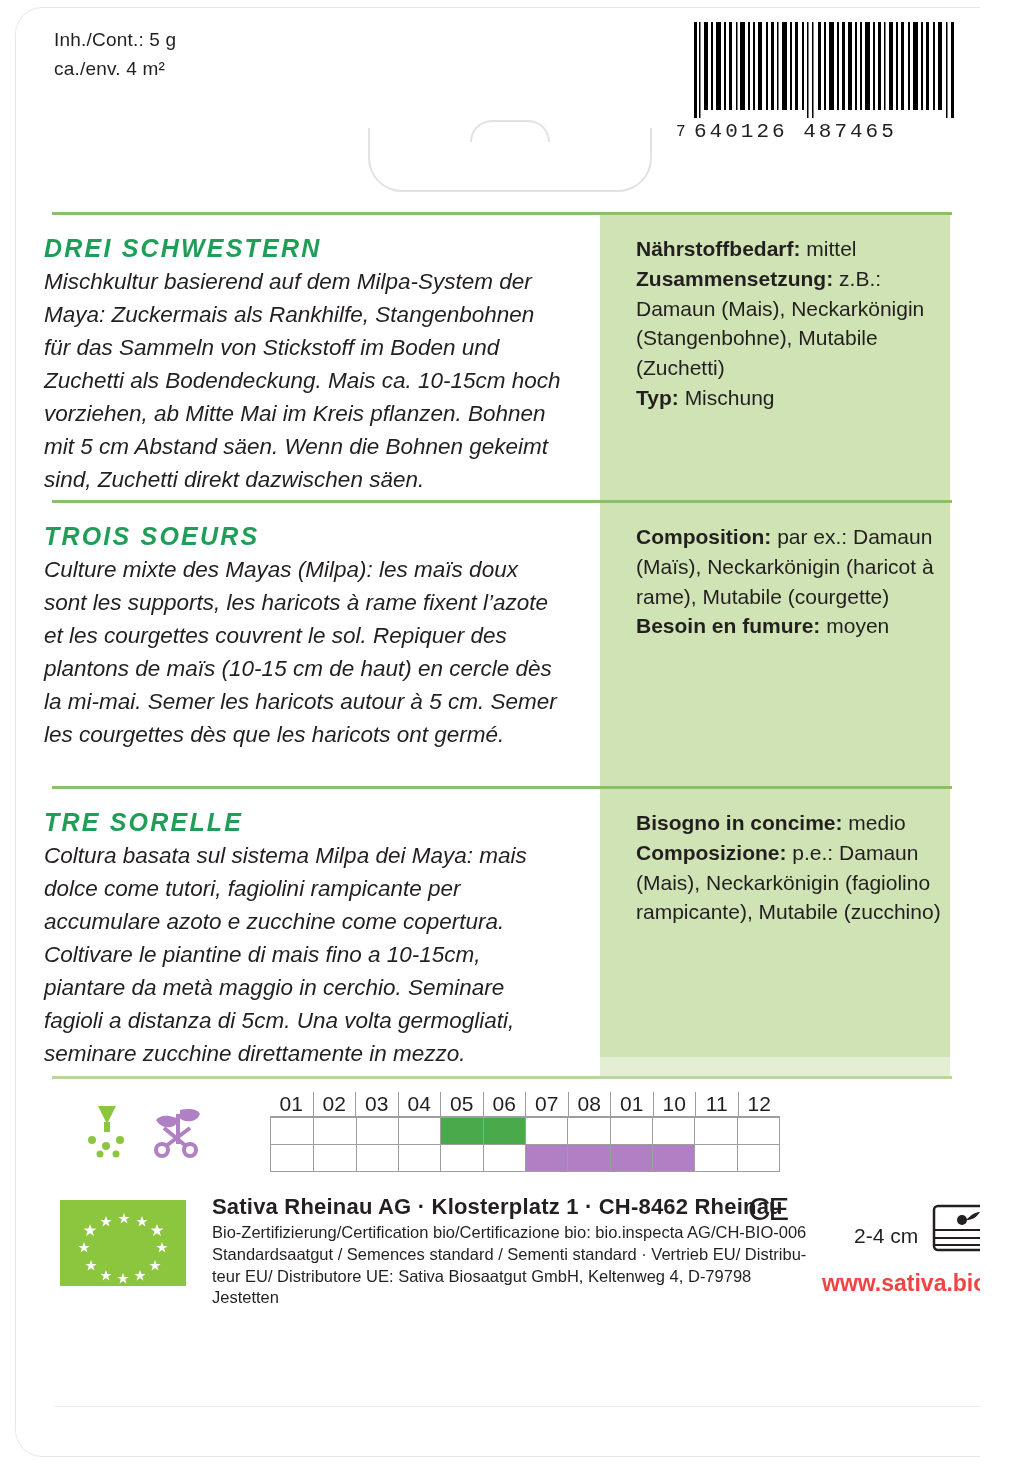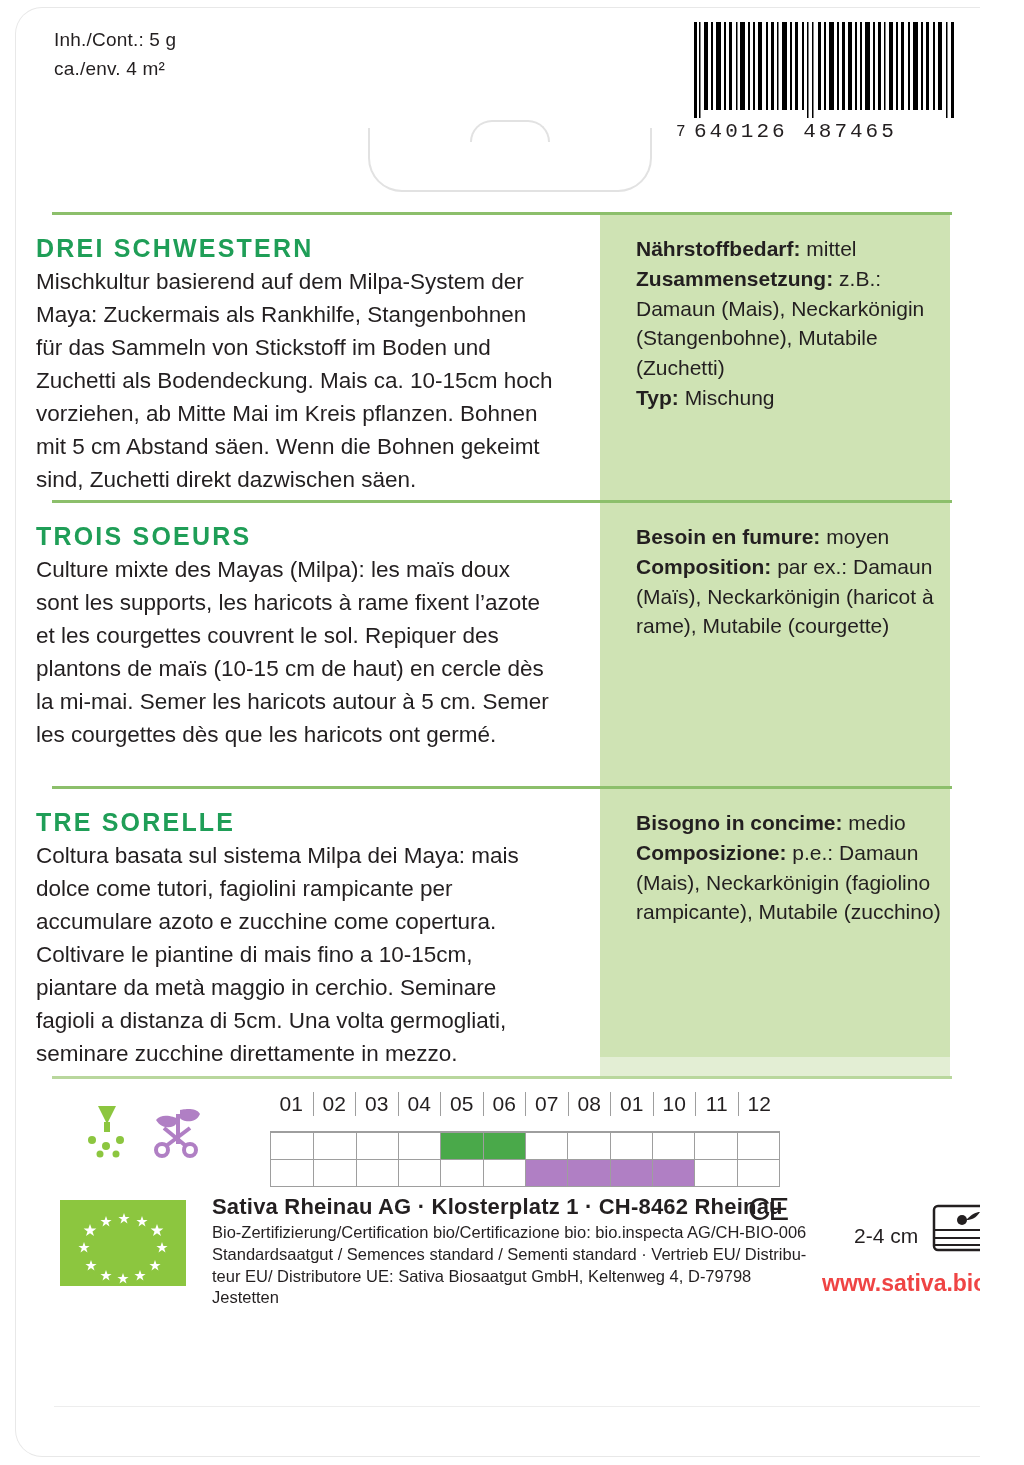--- a/index.html
+++ b/index.html
@@ -141,8 +141,9 @@
 
   .lang-block {
     position: absolute;
-    left: 20px;
+    left: 28px;
     width: 900px;
+    font-style: italic;
   }
   .rule {
     position: absolute;

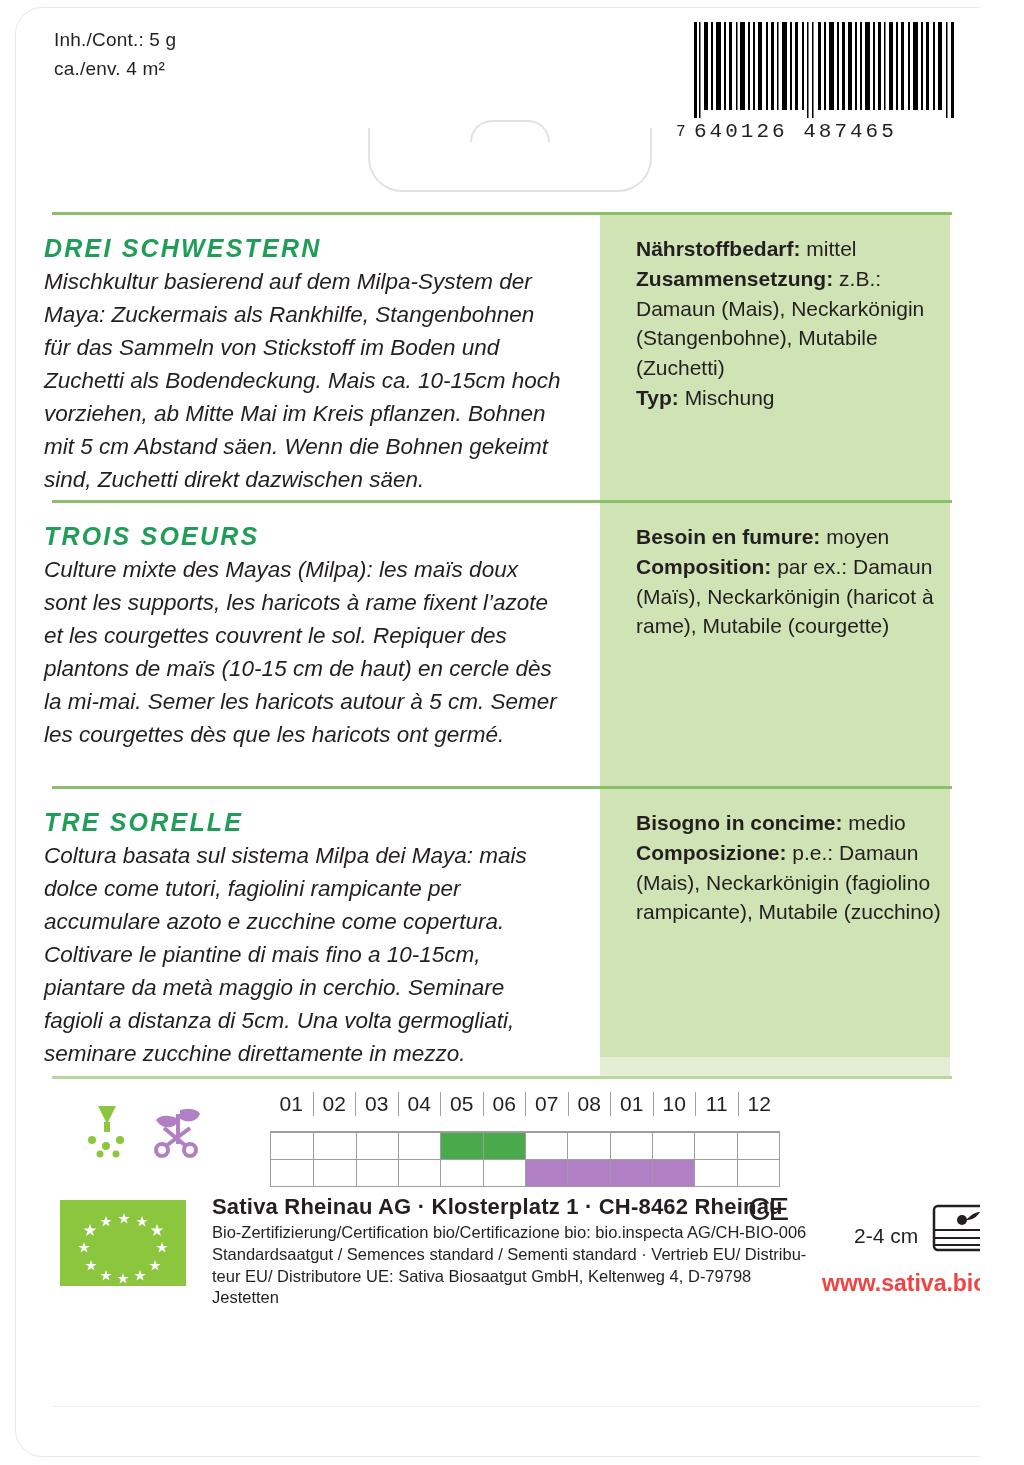--- a/index.html
+++ b/index.html
@@ -395,8 +395,8 @@
         <div class="lang-text">Culture mixte des Mayas (Milpa): les maïs doux sont les supports, les haricots à rame fixent l’azote et les courgettes couvrent le sol. Repiquer des plantons de maïs (10-15 cm de haut) en cercle dès la mi-mai. Semer les haricots autour à 5 cm. Semer les courgettes dès que les haricots ont germé.</div>
       </div>
       <div class="facts" style="top:318px;">
+        <div><b>Composition:</b> <span>par ex.: Damaun (Maïs), Neckarkönigin (haricot à rame), Mutabile (courgette)</span></div>
         <div><b>Besoin en fumure:</b> <span>moyen</span></div>
-        <div><b>Composition:</b> <span>par ex.: Damaun (Maïs), Neckarkönigin (haricot à rame), Mutabile (courgette)</span></div>
       </div>
 
       <div class="lang-block" style="top:604px;">

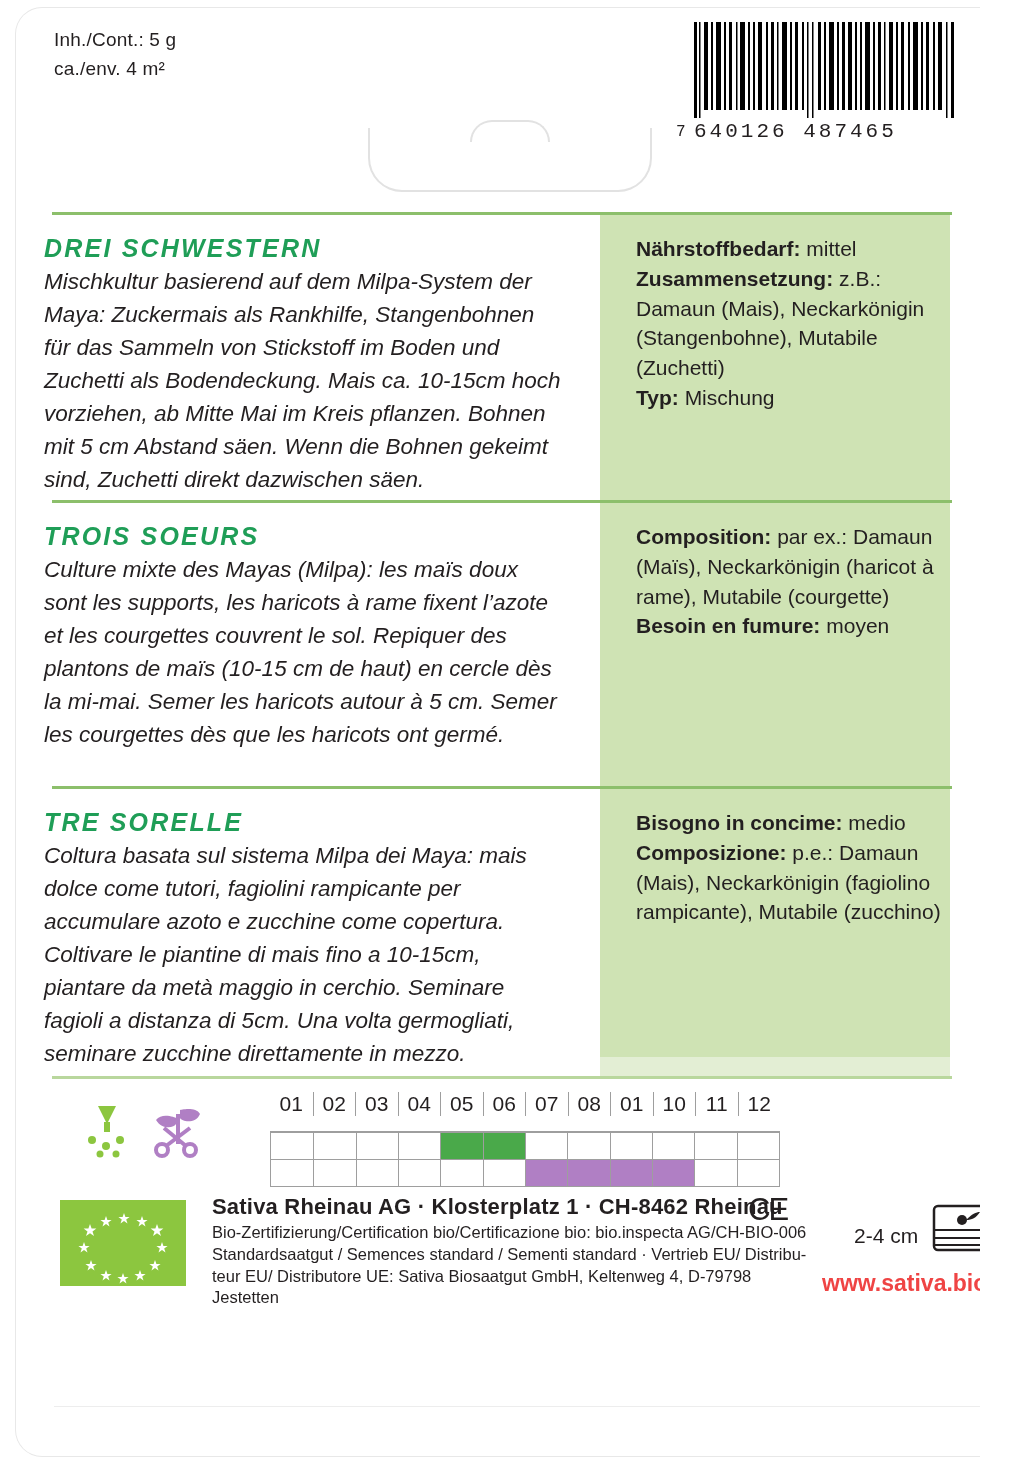--- a/index.html
+++ b/index.html
@@ -189,7 +189,7 @@
     font-size: 21px;
     color: #231f20;
     border-bottom: 2px solid #9e9e9e;
-    padding-bottom: 15px;
+    padding-bottom: 0;
   }
   .cal-head .m {
     width: 42.5px;

